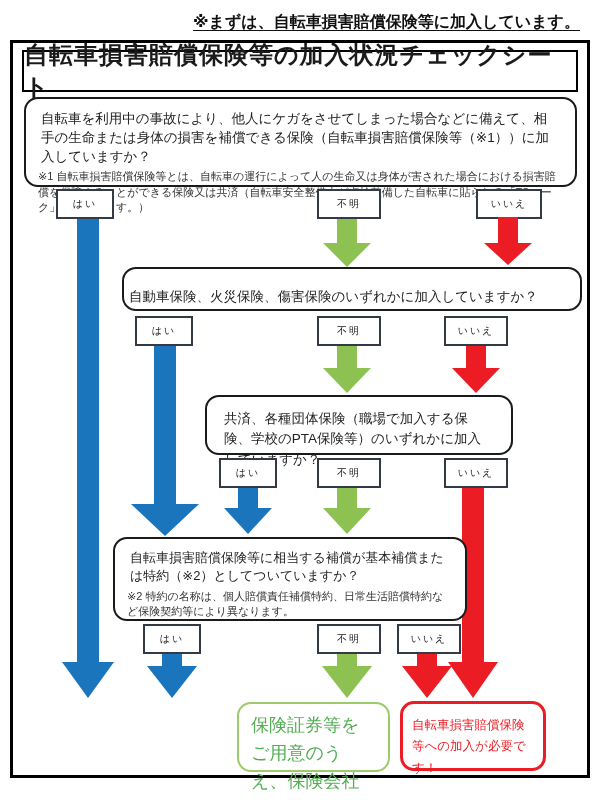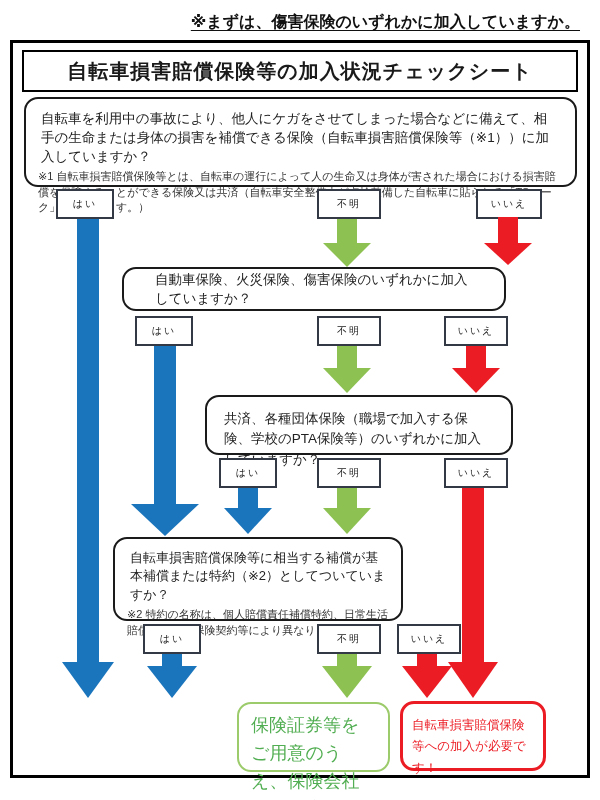--- a/index.html
+++ b/index.html
@@ -60,7 +60,7 @@
 
 <div class="canvas">
 
-  <div class="top-note">※まずは、傷害保険のいずれかに加入していますか。</div>
+  <div class="top-note">※まずは、自転車損害賠償保険等に加入しています。</div>
 
   <div class="frame"></div>
 

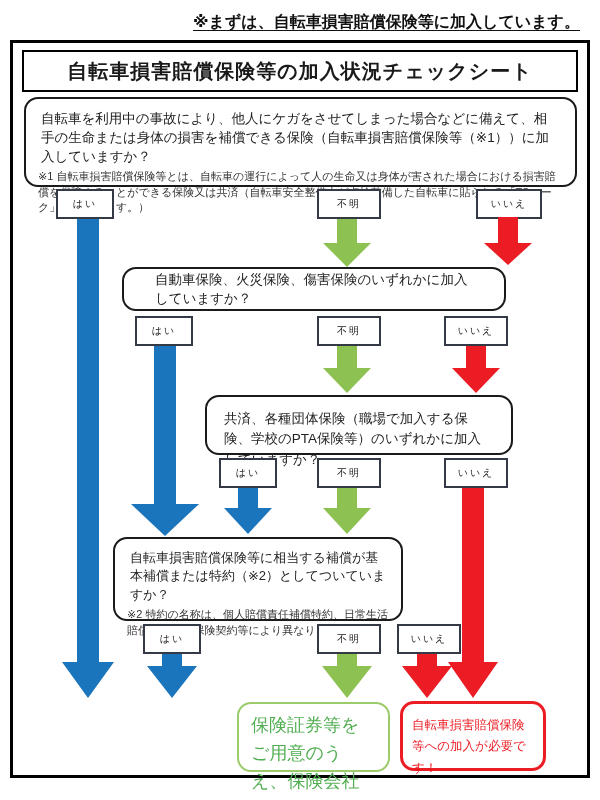--- a/index.html
+++ b/index.html
@@ -18,7 +18,7 @@
   .title-box{
     position:absolute;left:22px;top:50px;width:556px;height:42px;box-sizing:border-box;
     border:2px solid #000;display:flex;align-items:center;justify-content:center;
-    font-size:20px;font-weight:bold;letter-spacing:1px;
+    font-size:24px;font-weight:bold;letter-spacing:1px;
   }
   .qbox{
     position:absolute;box-sizing:border-box;border:2px solid #1a1a1a;border-radius:14px;

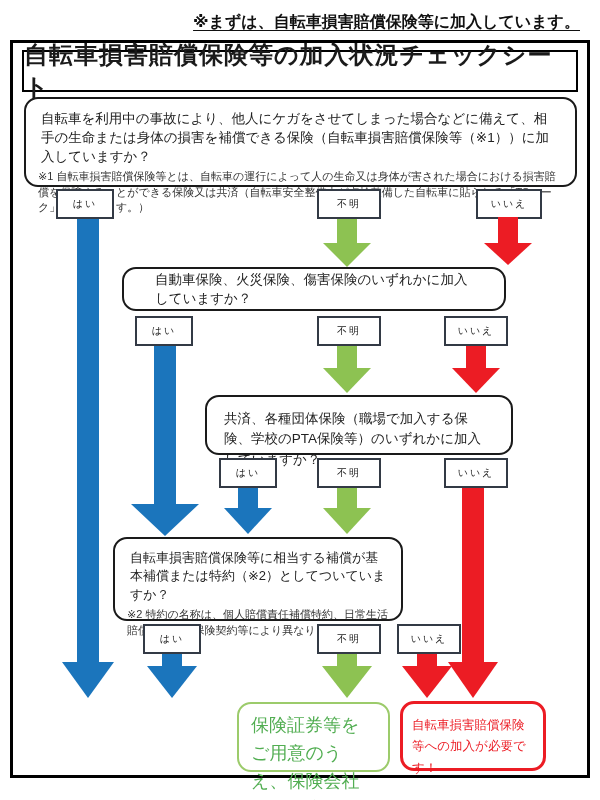--- a/index.html
+++ b/index.html
@@ -82,7 +82,7 @@
   <div class="shaft red" style="left:498px;top:217px;width:20px;height:26px;"></div>
   <div class="head red" style="left:484px;top:243px;border-width:22px 24px 0 24px;"></div>
 
-  <div class="qbox" style="left:122px;top:267px;width:384px;height:44px;display:flex;align-items:center;padding:0 28px;">
+  <div class="qbox" style="left:122px;top:267px;width:460px;height:44px;display:flex;align-items:flex-end;padding:0 2px;">
     <p class="q-main">自動車保険、火災保険、傷害保険のいずれかに加入していますか？</p>
   </div>
 

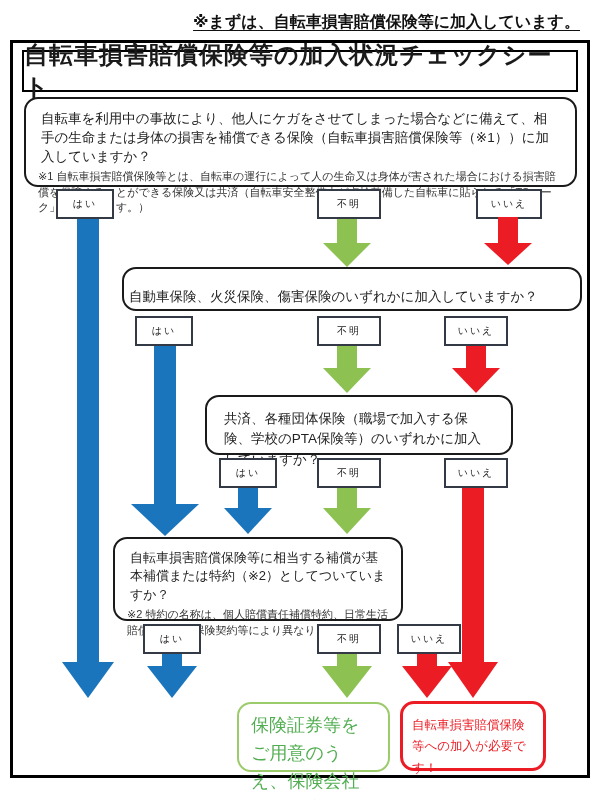--- a/index.html
+++ b/index.html
@@ -112,7 +112,7 @@
   <div class="shaft red" style="left:462px;top:488px;width:22px;height:174px;"></div>
   <div class="head red" style="left:448px;top:662px;border-width:36px 25px 0 25px;"></div>
 
-  <div class="qbox" style="left:113px;top:537px;width:290px;height:84px;padding:7px 12px;">
+  <div class="qbox" style="left:113px;top:537px;width:354px;height:84px;padding:7px 12px;">
     <p class="q-main" style="font-size:13px;">自転車損害賠償保険等に相当する補償が基本補償または特約（※2）としてついていますか？</p>
     <p class="q-note">※2 特約の名称は、個人賠償責任補償特約、日常生活賠償特約など保険契約等により異なります。</p>
   </div>

